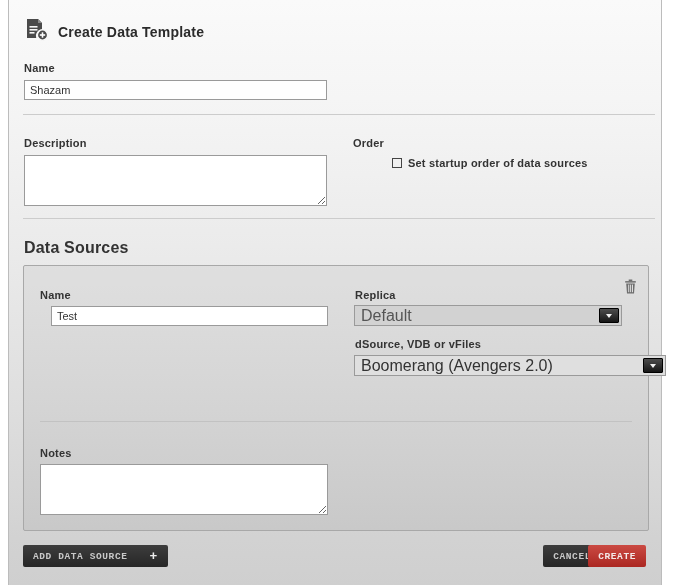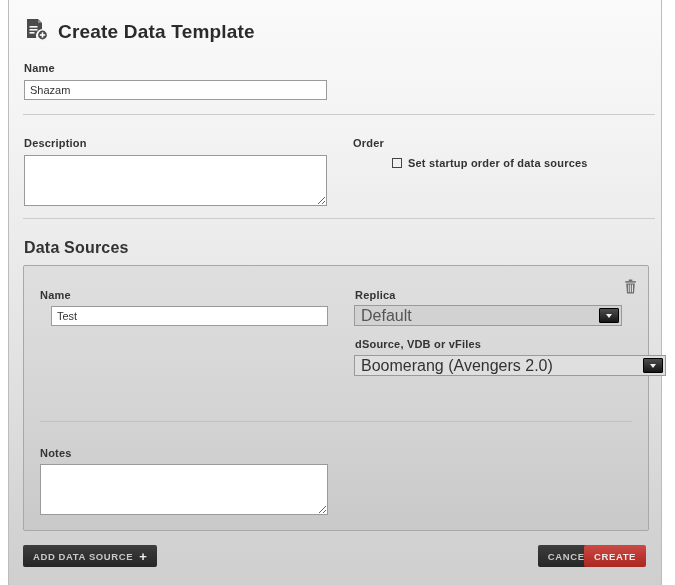--- a/index.html
+++ b/index.html
@@ -22,7 +22,7 @@
     font-size:11px; font-weight:bold; color:#333; letter-spacing:.2px;
   }
   .title-row { left:16px; top:18px; display:flex; align-items:center; gap:8px; }
-  .page-title { font-size:19px; font-weight:bold; color:#2b2b2b; letter-spacing:.2px; }
+  .page-title { font-size:14px; font-weight:bold; color:#2b2b2b; letter-spacing:.2px; }
   input[type=text] {
     font-family:"Liberation Sans", sans-serif;
     font-size:11px; color:#333;

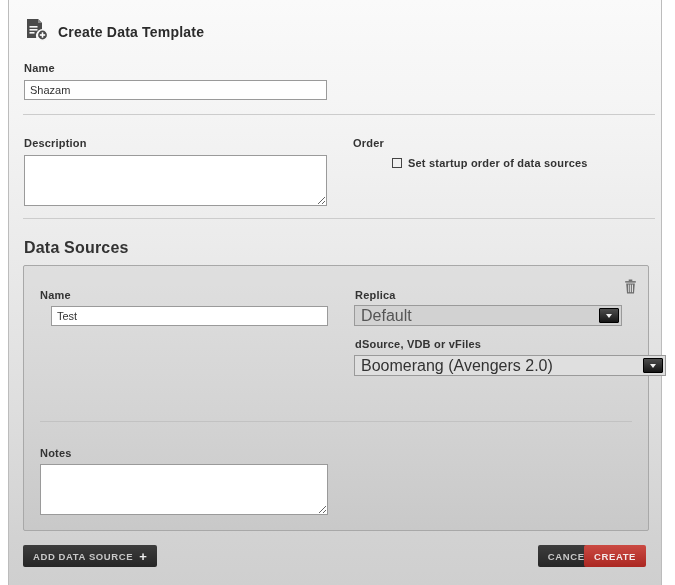--- a/index.html
+++ b/index.html
@@ -66,11 +66,11 @@
     cursor:pointer;
   }
   .btn {
-    font-family:Liberation Sans, sans-serif;
+    font-family:Liberation Mono, monospace;
     font-size:9.5px; letter-spacing:.6px; font-weight:bold;
     border:none; border-radius:2px; cursor:pointer;
     height:22px; padding:0 10px;
-    display:inline-flex; align-items:center; justify-content:center; gap:6px;
+    display:inline-flex; align-items:center; justify-content:center; gap:22px;
   }
   .btn-dark {
     background:linear-gradient(to bottom,#3d3d3d,#262626);

